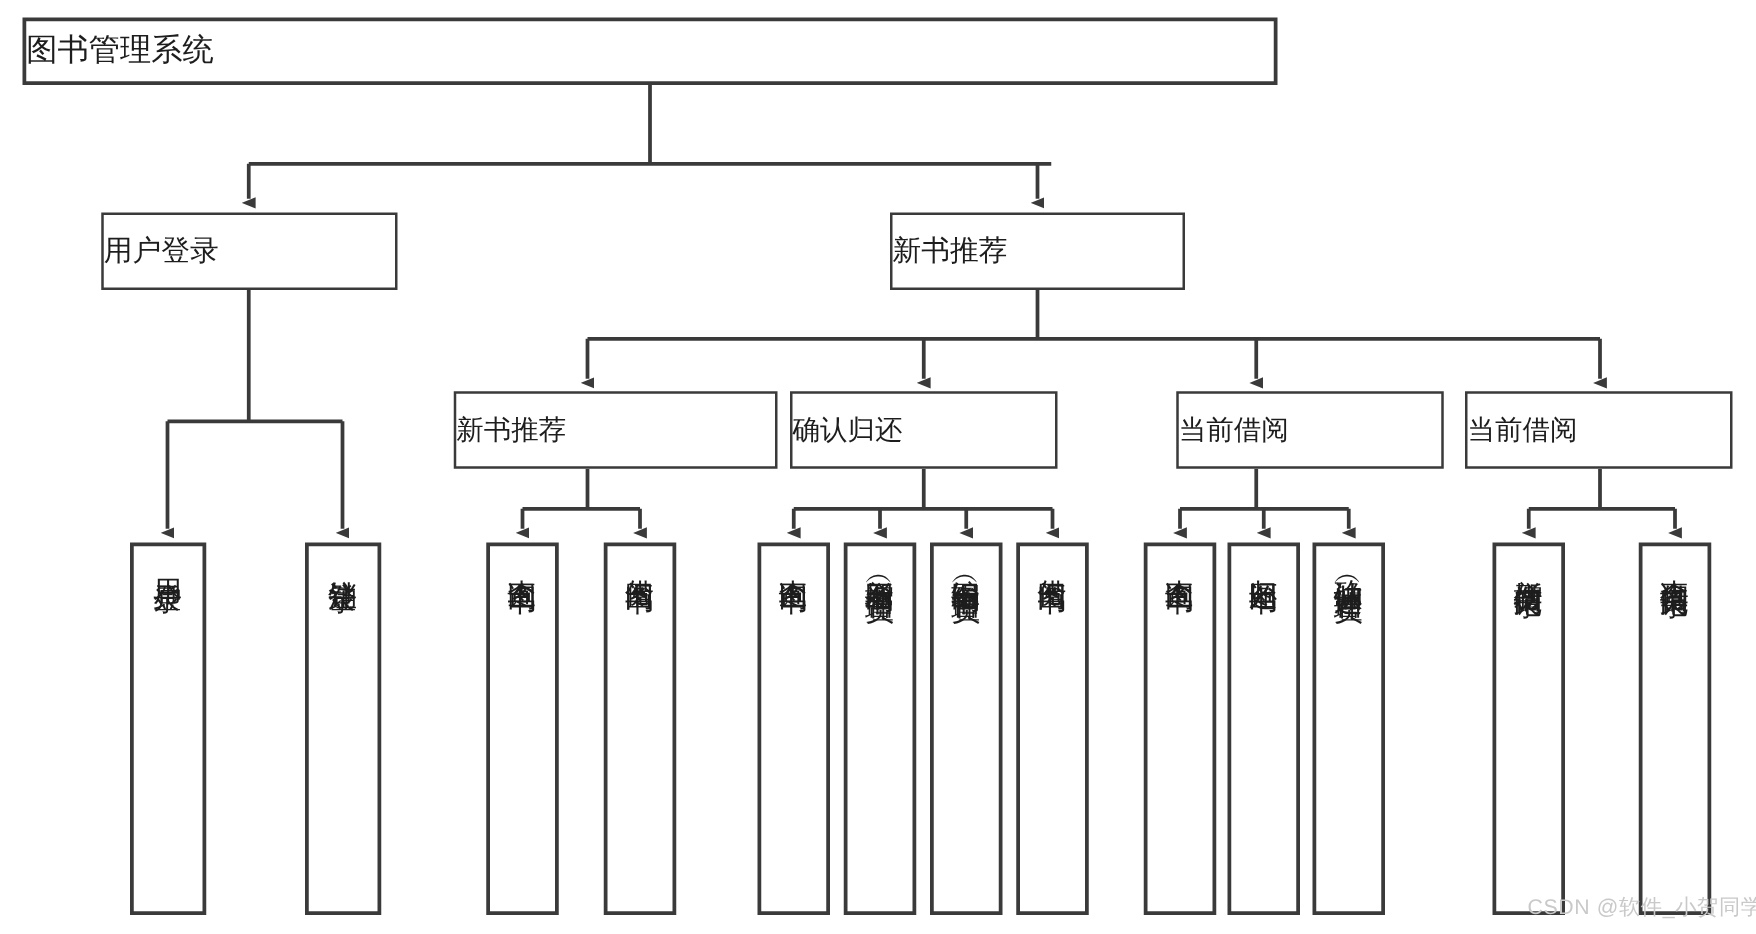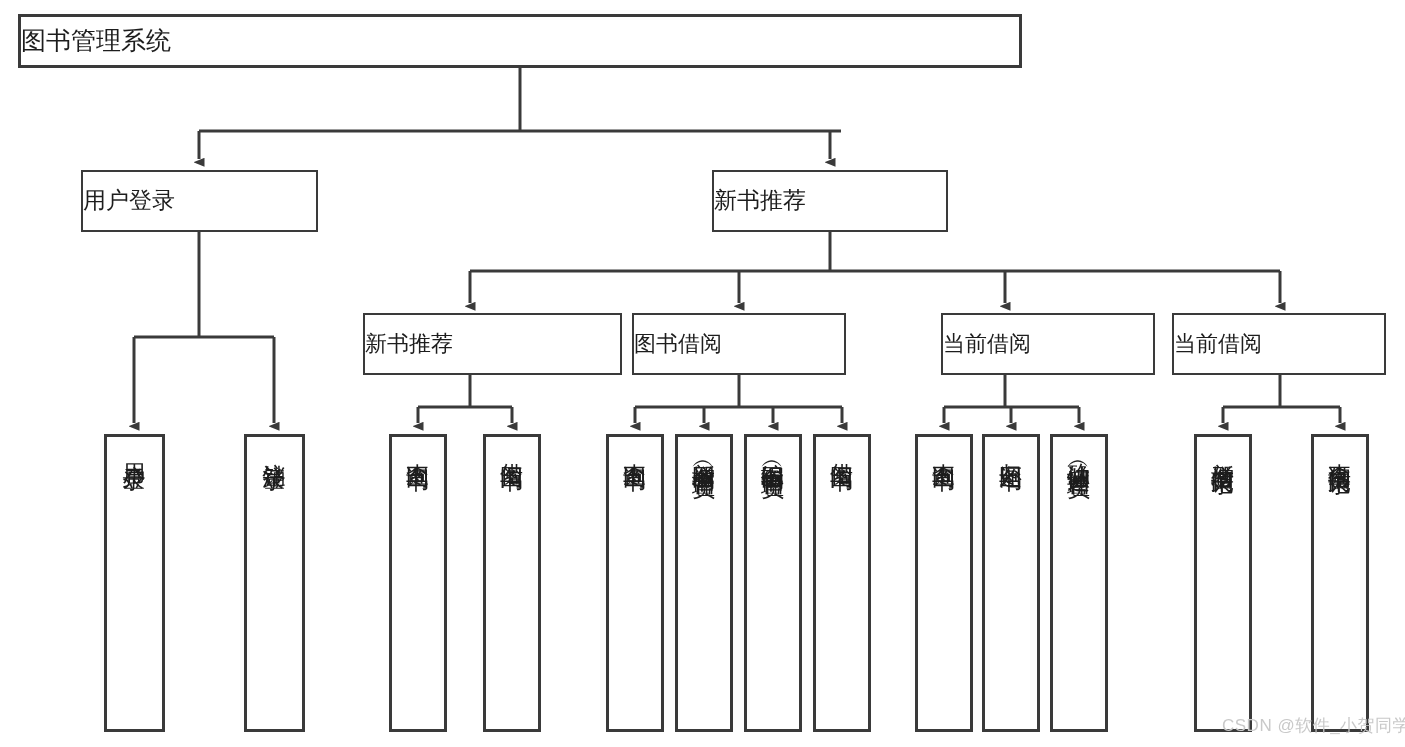--- a/index.html
+++ b/index.html
@@ -139,7 +139,7 @@
     <span class="label">新书推荐</span>
   </div>
   <div class="node lvl3" style="left:632px; top:313px; width:214px; height:62px;">
-    <span class="label">图书借阅</span>
+    <span class="label">确认归还</span>
   </div>
   <div class="node lvl3" style="left:941px; top:313px; width:214px; height:62px;">
     <span class="label">当前借阅</span>

